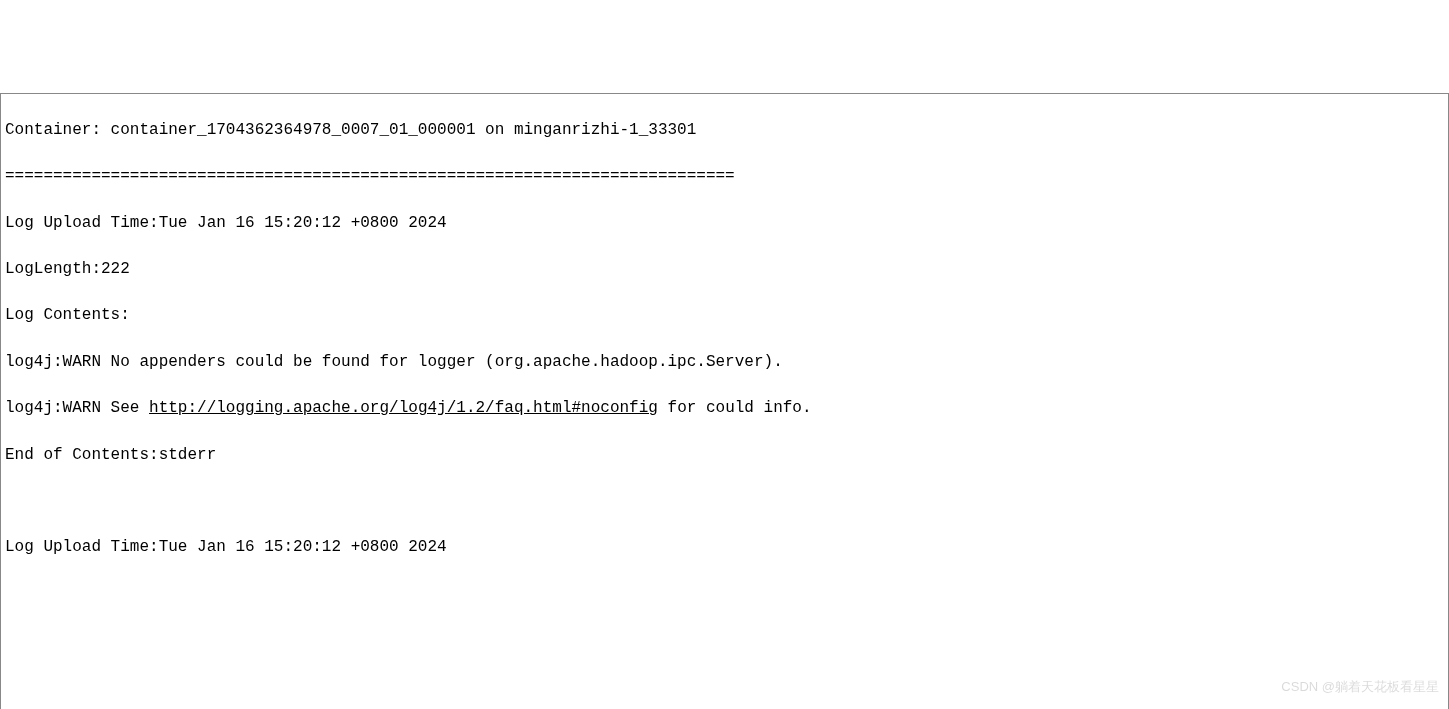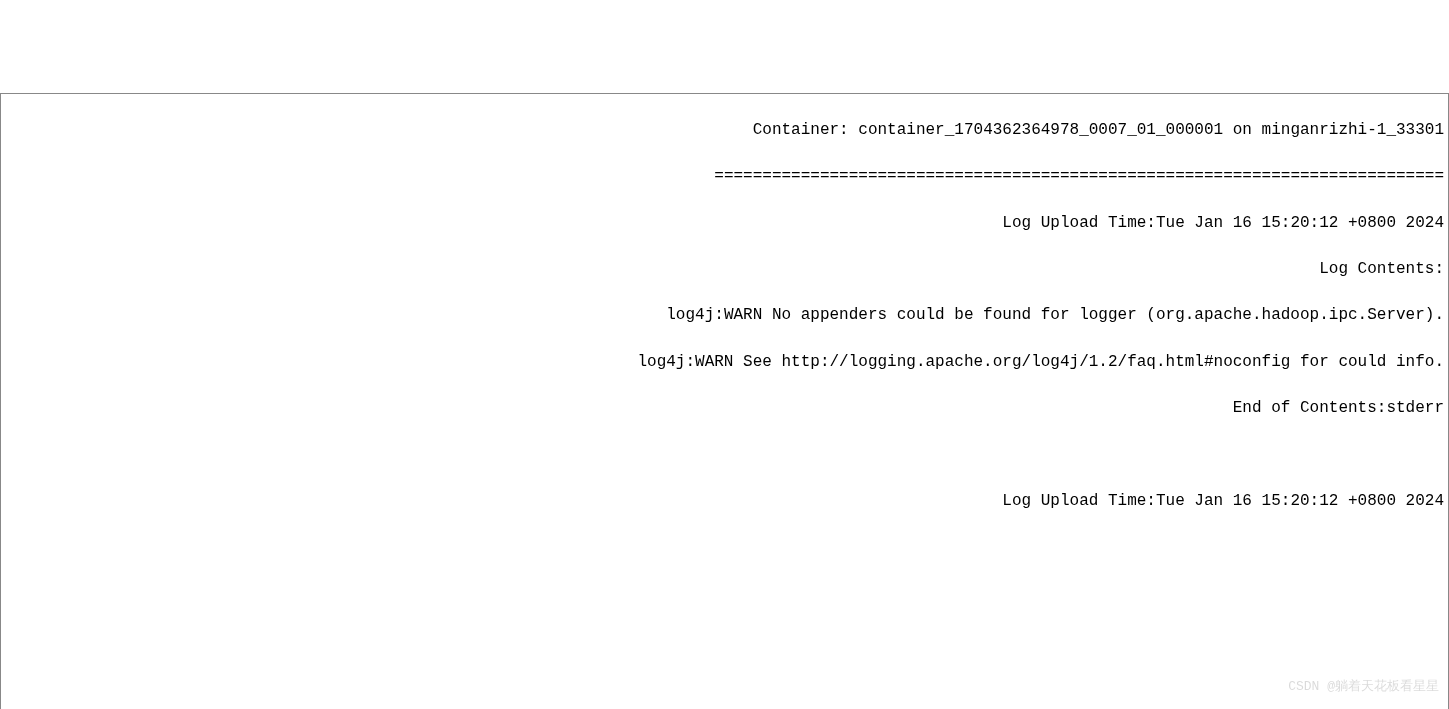--- a/index.html
+++ b/index.html
@@ -20,7 +20,7 @@
     box-sizing: border-box;
     overflow: hidden;
   }
-  .line { white-space: pre; text-align: right; }
+  .line { white-space: pre; }
   .u { }
   .watermark {
     color: rgba(0,0,0,0.15);

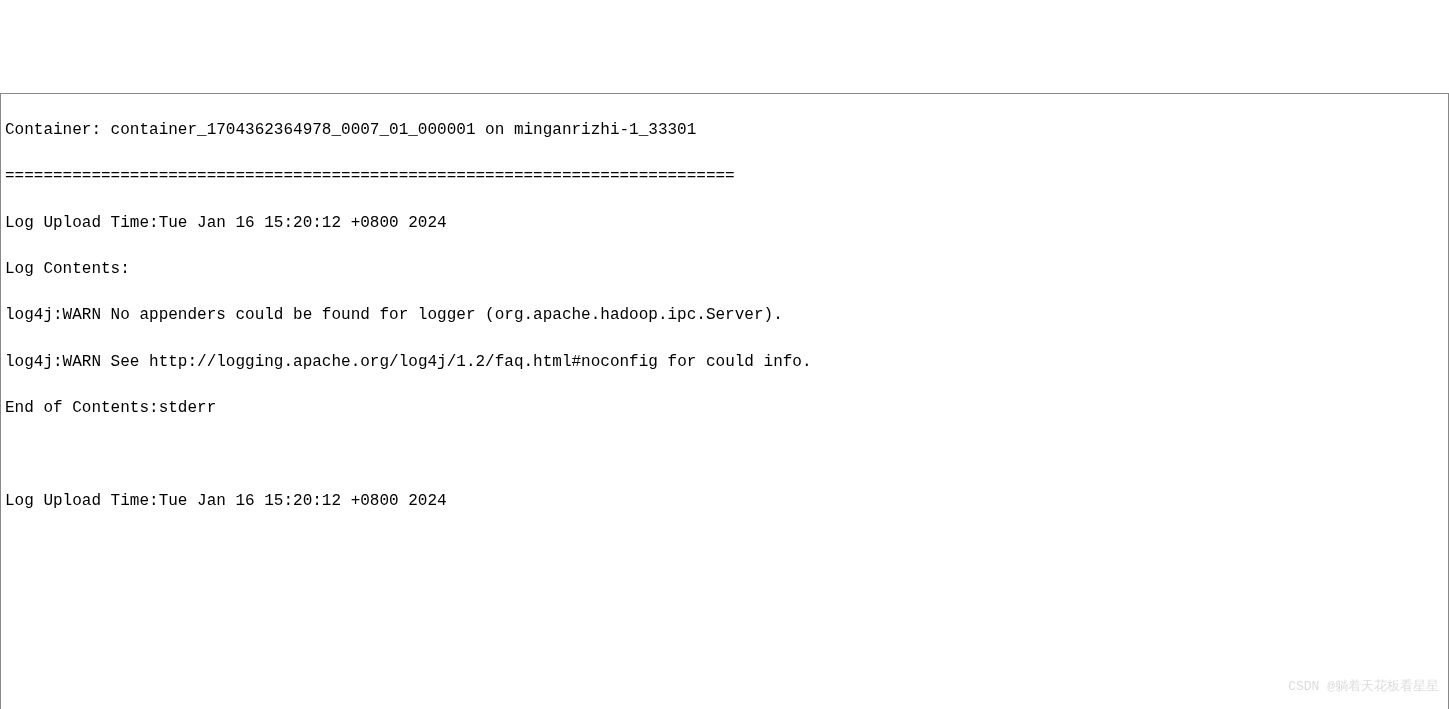--- a/index.html
+++ b/index.html
@@ -41,6 +41,7 @@
 <div class="line">Container: container_1704362364978_0007_01_000001 on minganrizhi-1_33301</div>
 <div class="line">============================================================================</div>
 <div class="line">Log Upload Time:Tue Jan 16 15:20:12 +0800 2024</div>
+<div class="line">LogLength:222</div>
 <div class="line">Log Contents:</div>
 <div class="line">log4j:WARN No appenders could be found for logger (org.apache.hadoop.ipc.Server).</div>
 <div class="line"><span>log4j:WARN See </span><a class="u">http://logging.apache.org/log4j/1.2/faq.html#noconfig</a><span> for could info.</span></div>

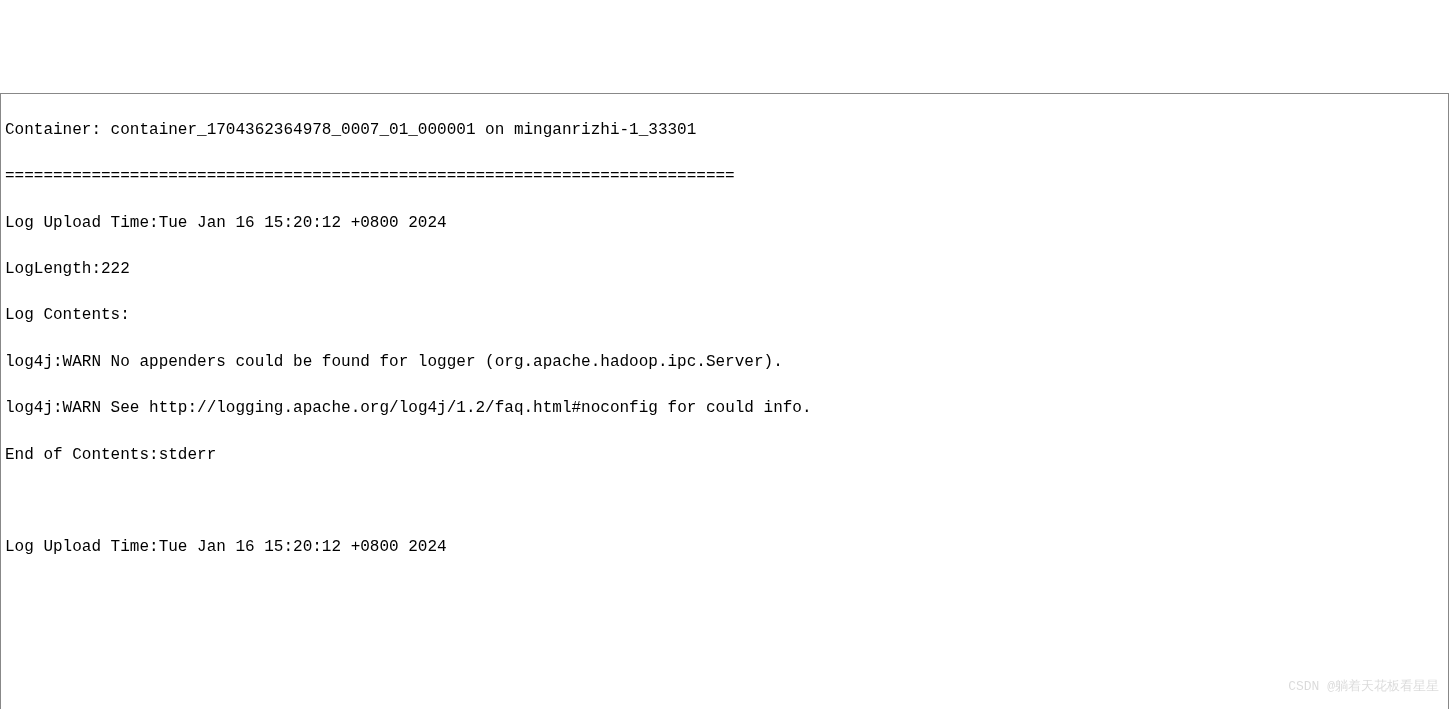--- a/index.html
+++ b/index.html
@@ -21,7 +21,7 @@
     overflow: hidden;
   }
   .line { white-space: pre; }
-  .u { }
+  .u { text-decoration: underline; }
   .watermark {
     color: rgba(0,0,0,0.15);
     font-family: Liberation Mono, monospace;

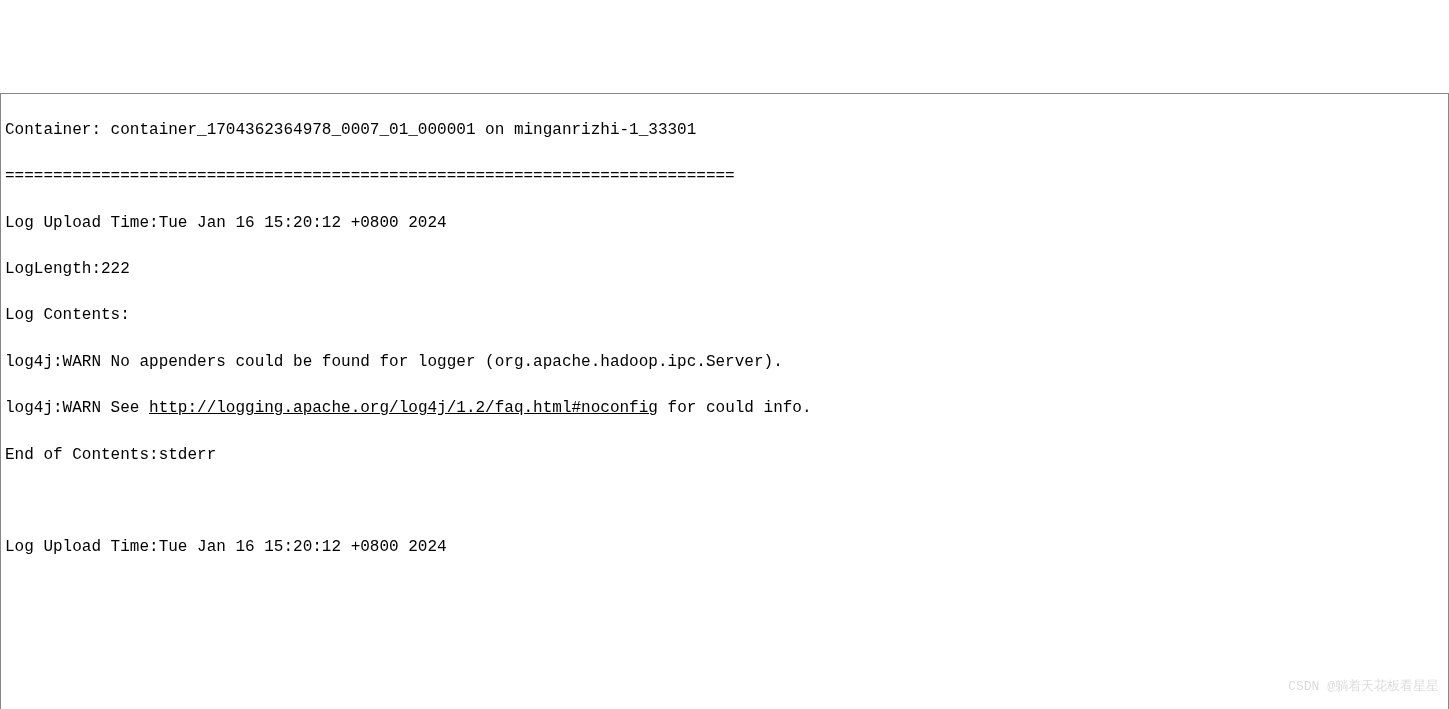--- a/index.html
+++ b/index.html
@@ -24,7 +24,7 @@
   .u { text-decoration: underline; }
   .watermark {
     color: rgba(0,0,0,0.15);
-    font-family: Liberation Mono, monospace;
+    font-family: Liberation Sans, sans-serif;
     font-size: 13px;
     position: absolute;
     right: 10px;

